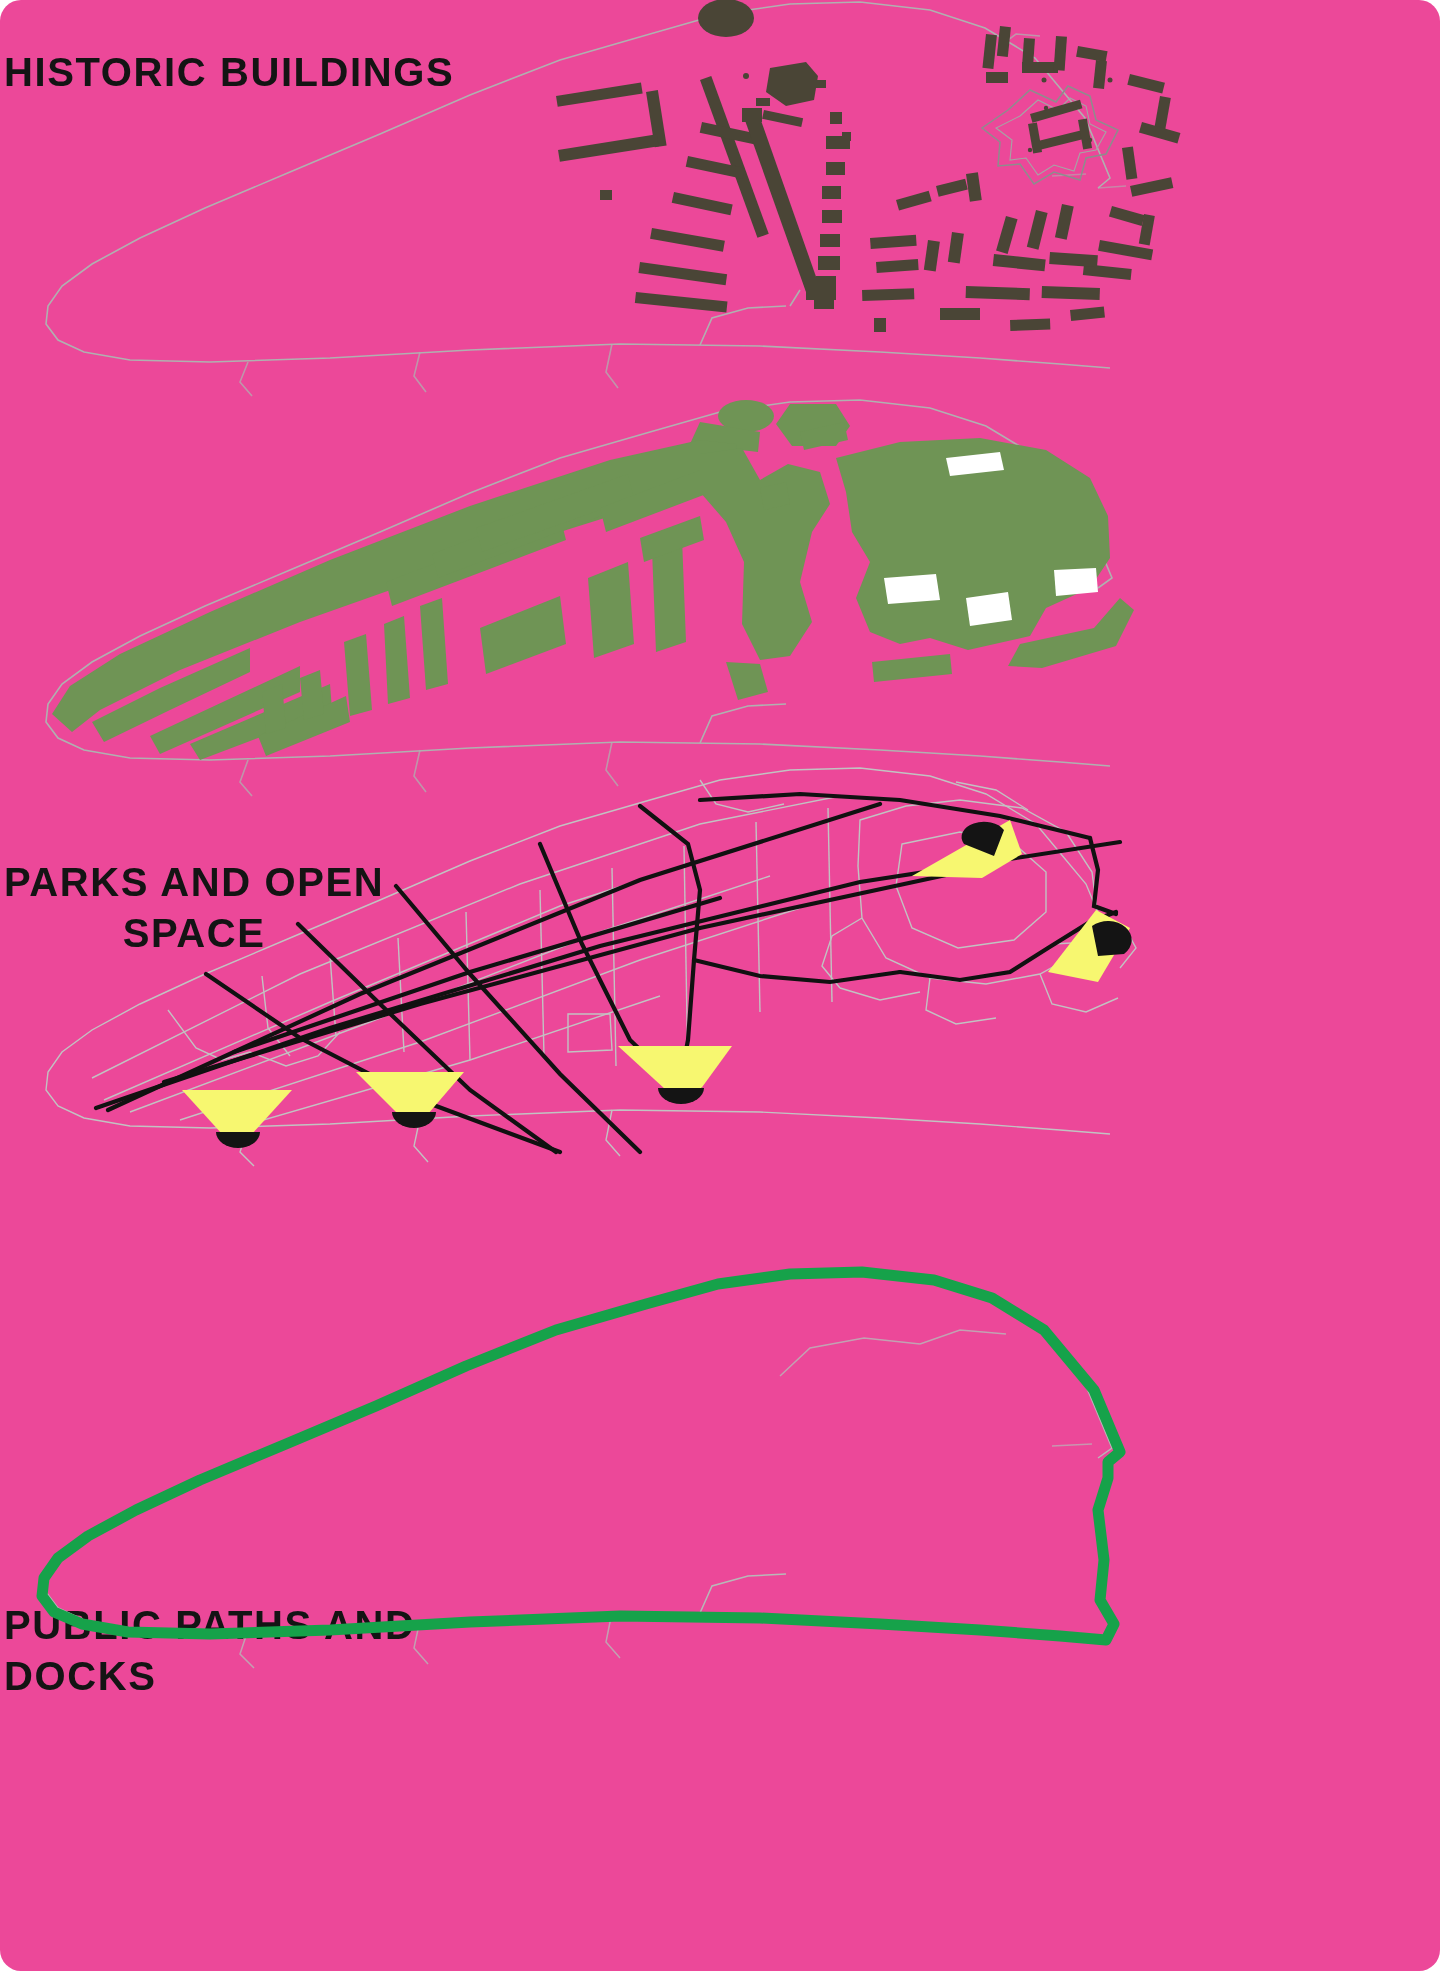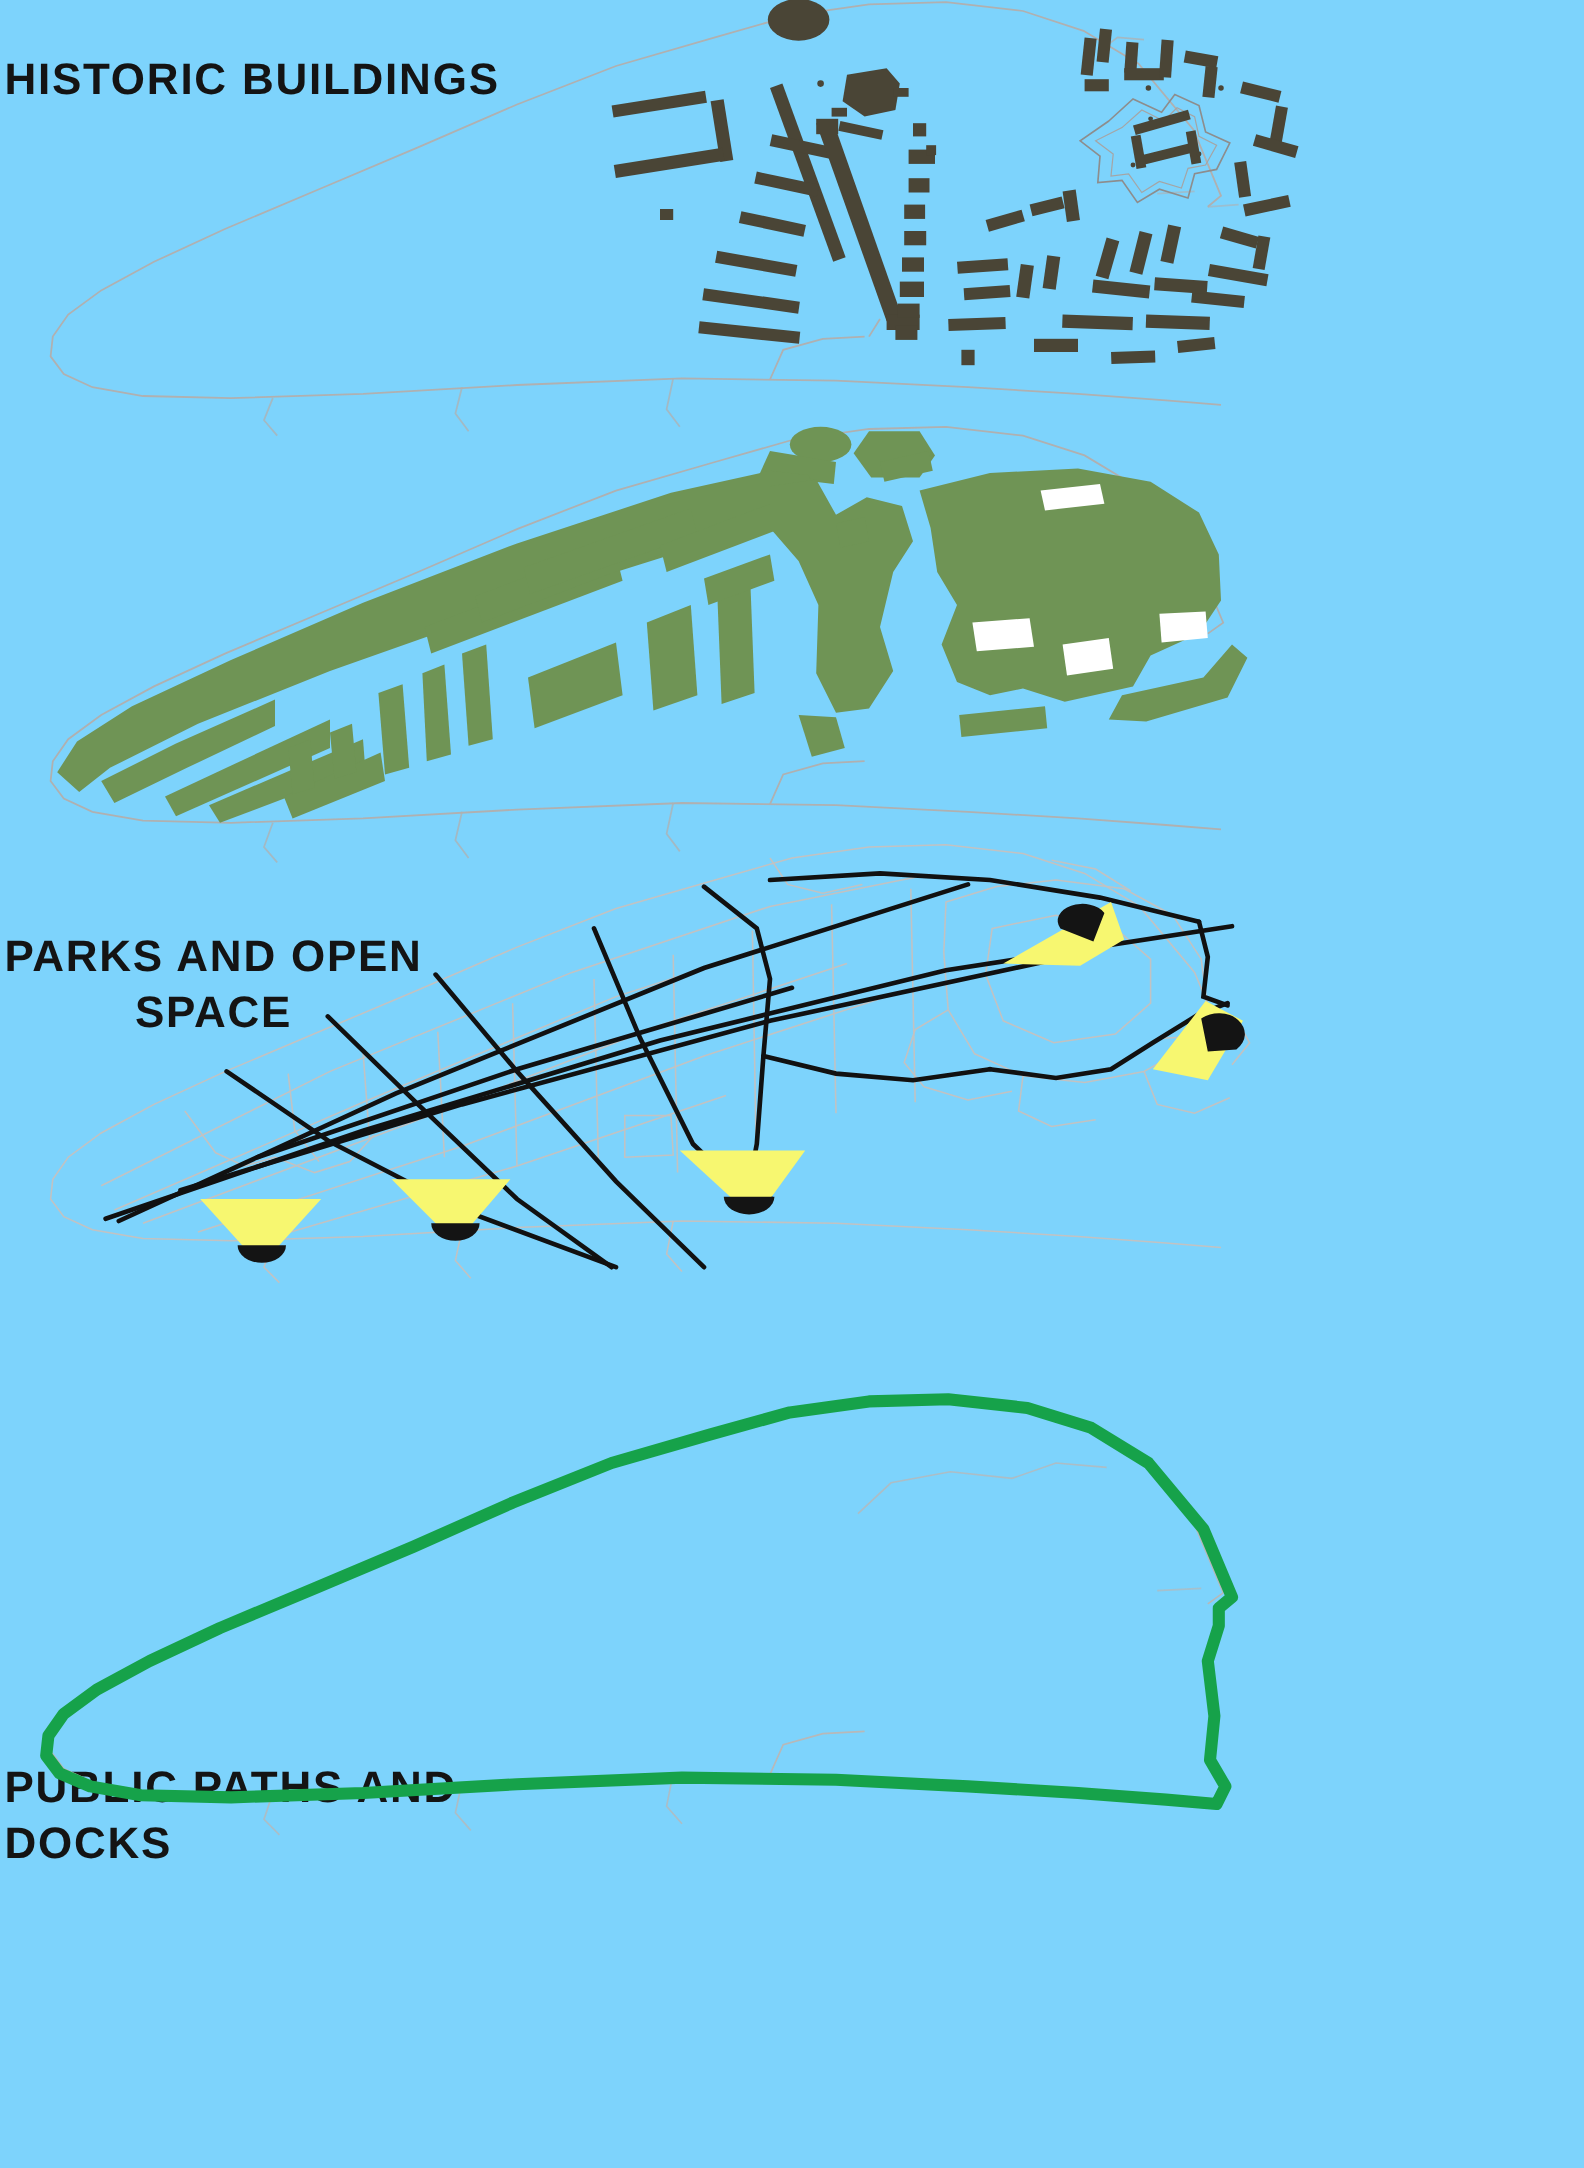--- a/index.html
+++ b/index.html
@@ -17,7 +17,8 @@
   .sheet {
     position: absolute;
     inset: 0;
-    background: #7dd3fc;
+    background: #ec4899;
+    border-radius: 21px;
   }
   .panel {
     position: absolute;

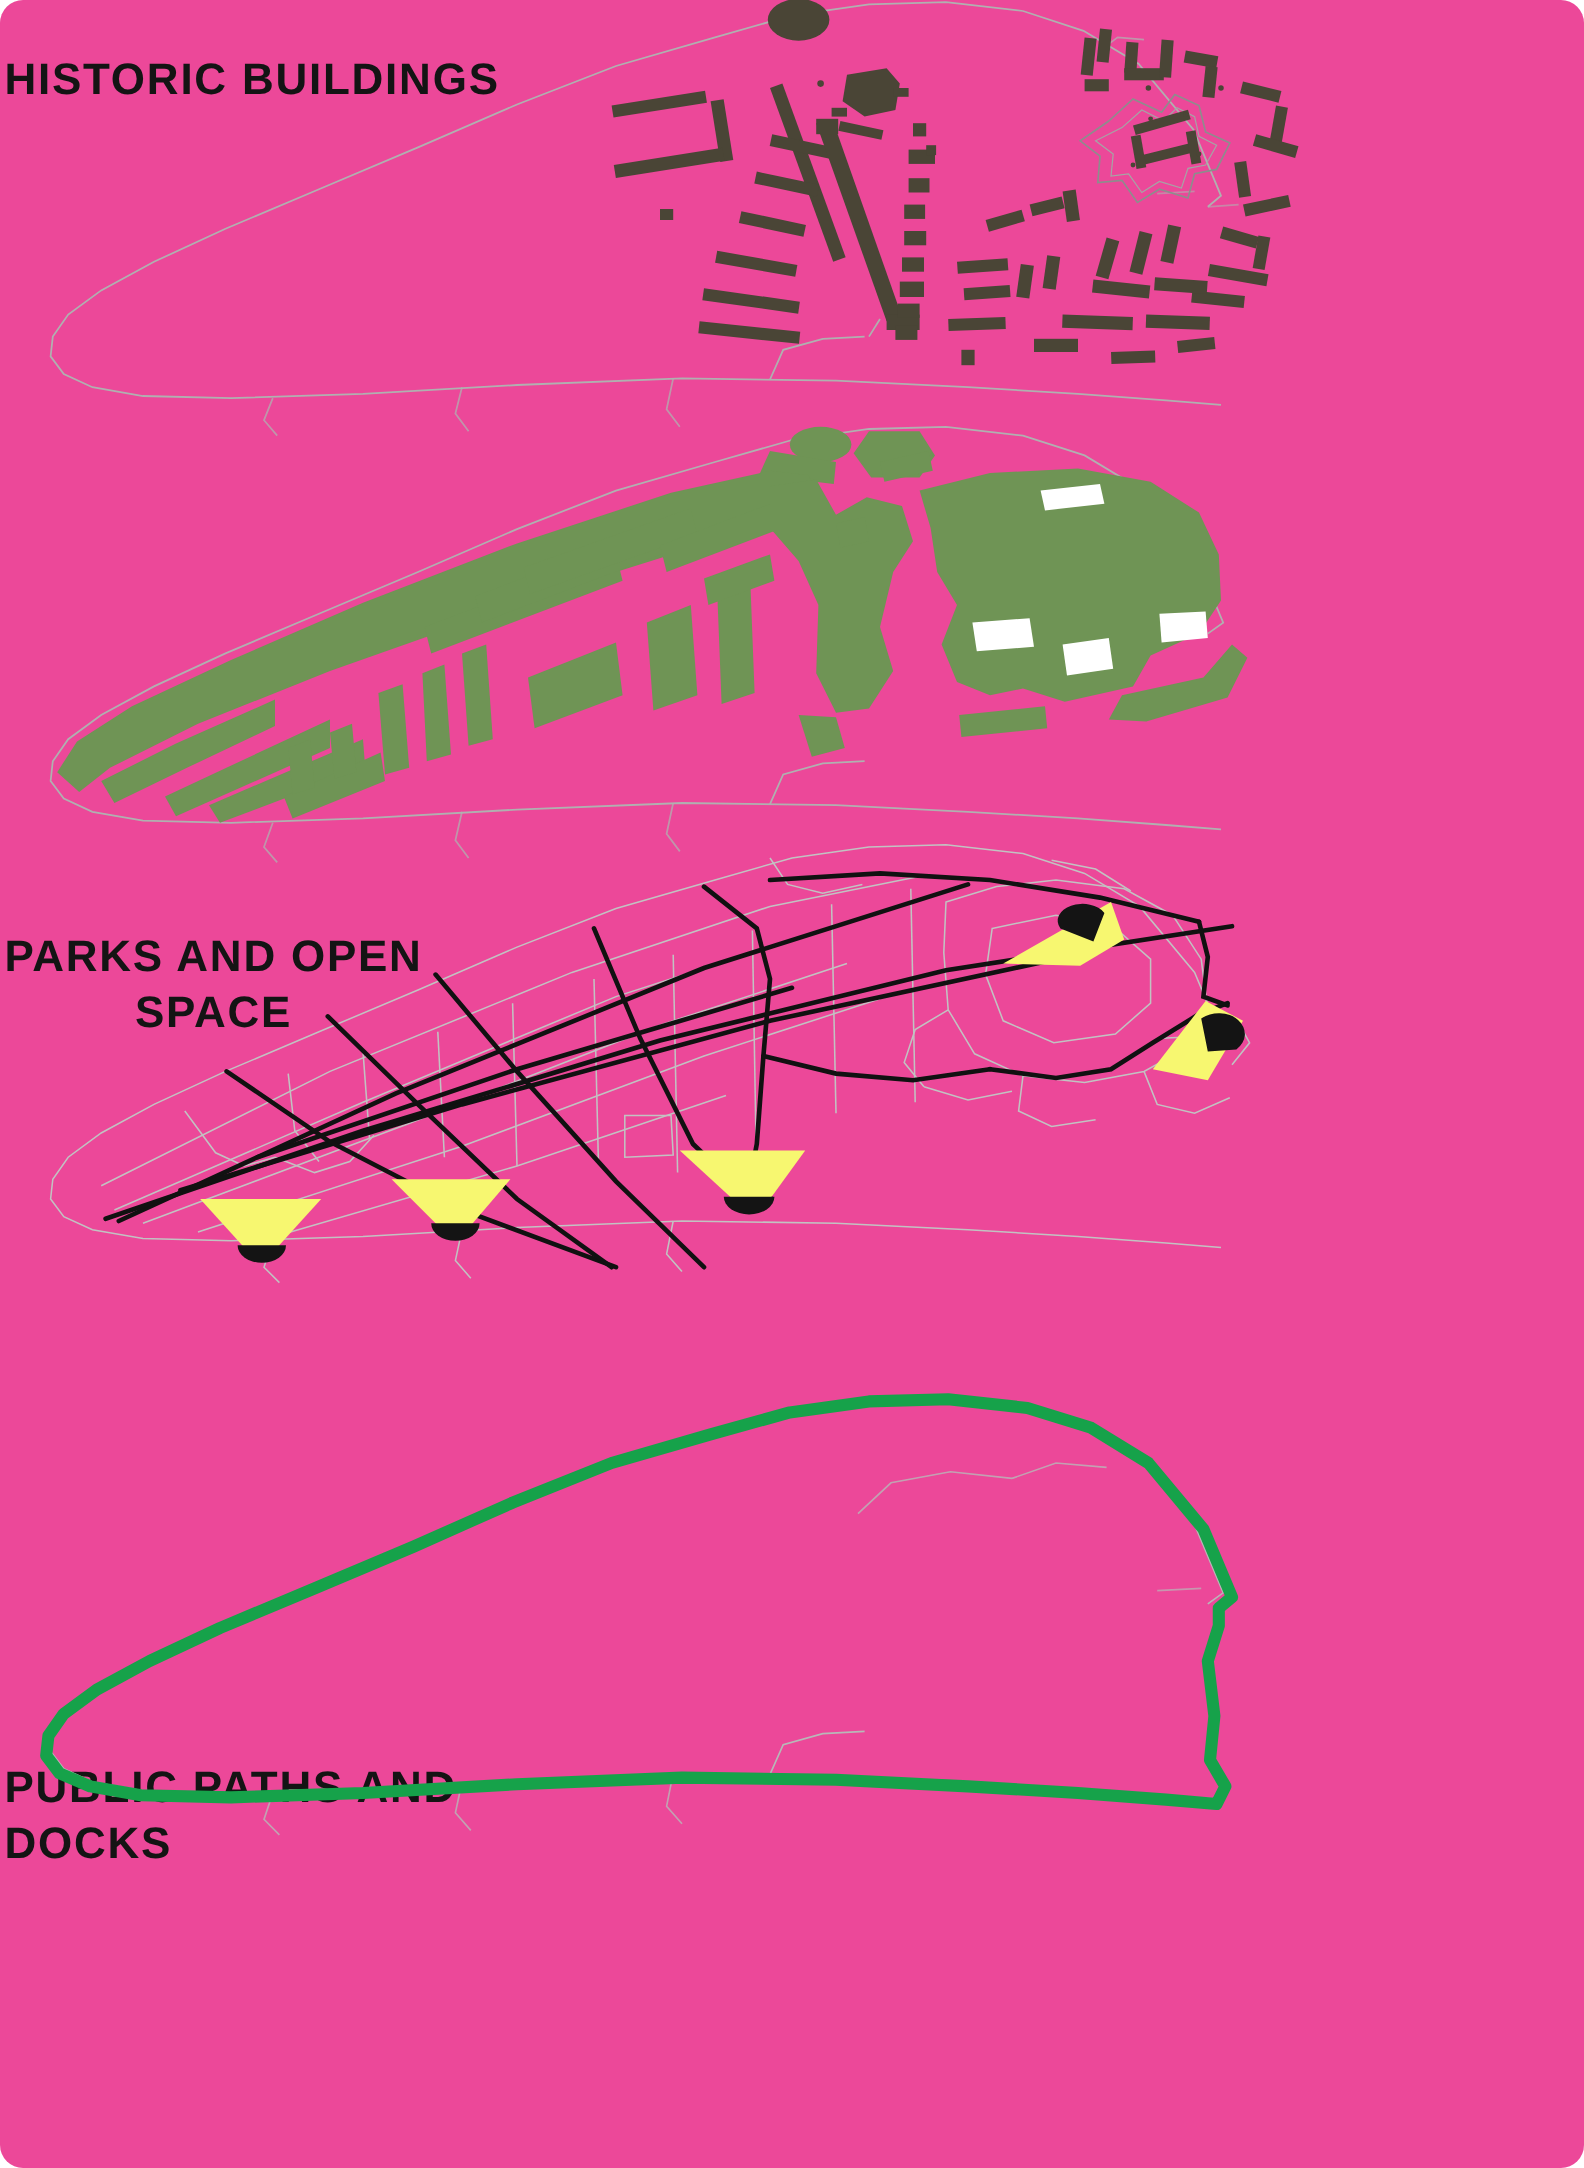--- a/index.html
+++ b/index.html
@@ -44,7 +44,7 @@
     display: block;
   }
   #p1 { top: 0; height: 400px; }
-  #p2 { top: 380px; height: 420px; text-align: center; }
+  #p2 { top: 392px; height: 420px; text-align: center; }
   #p3 { top: 760px; height: 420px; }
   #p4 { top: 1130px; height: 560px; }
 

